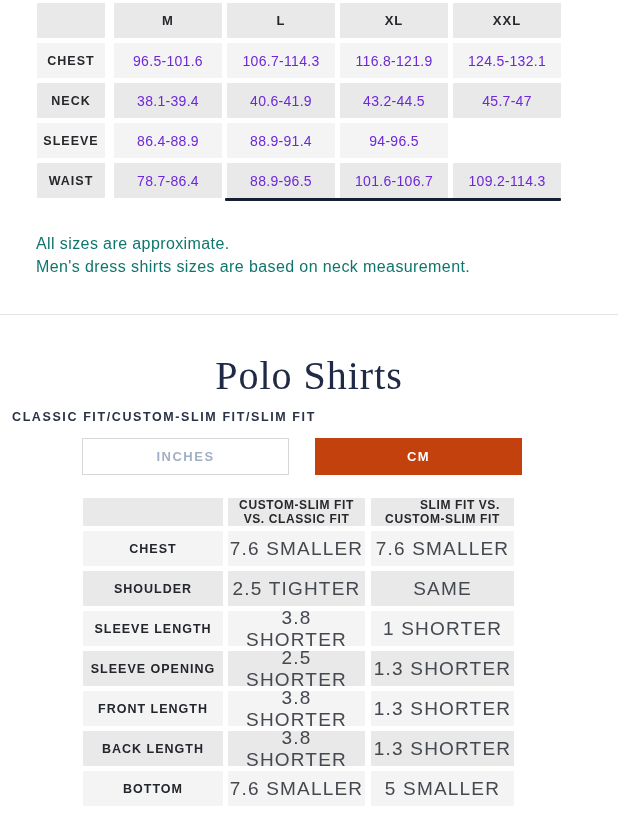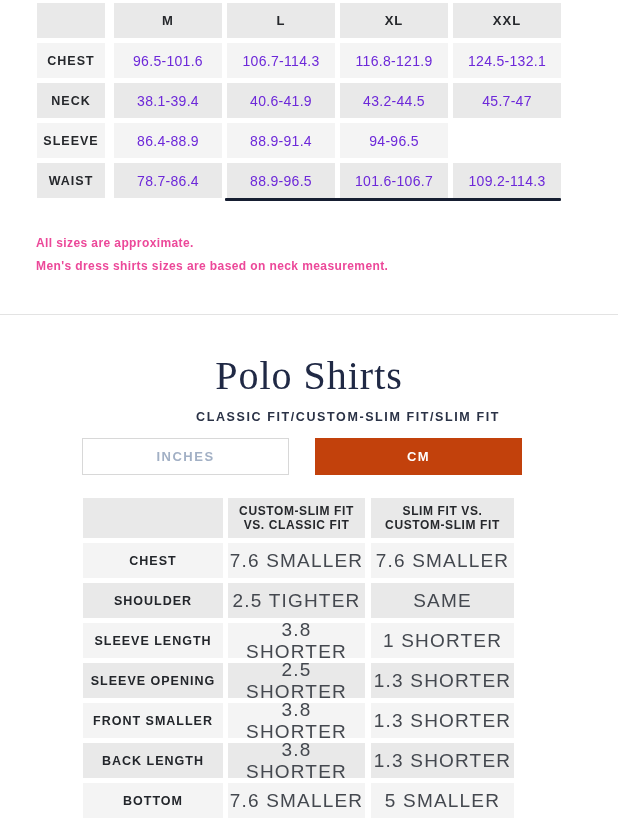--- a/index.html
+++ b/index.html
@@ -39,7 +39,7 @@
 
   
   .notes { position: absolute; top: 232px; left: 36px; }
-  .note-line { font-size: 12px; line-height: 23px; letter-spacing: 0.4px; color: #ec4899; font-weight: bold; }
+  .note-line { font-size: 16px; line-height: 23px; letter-spacing: 0.4px; color: #0f766e; }
 
   
   .divider { position: absolute; top: 314px; left: 0; width: 618px; height: 1px; background: #e3e3e3; }

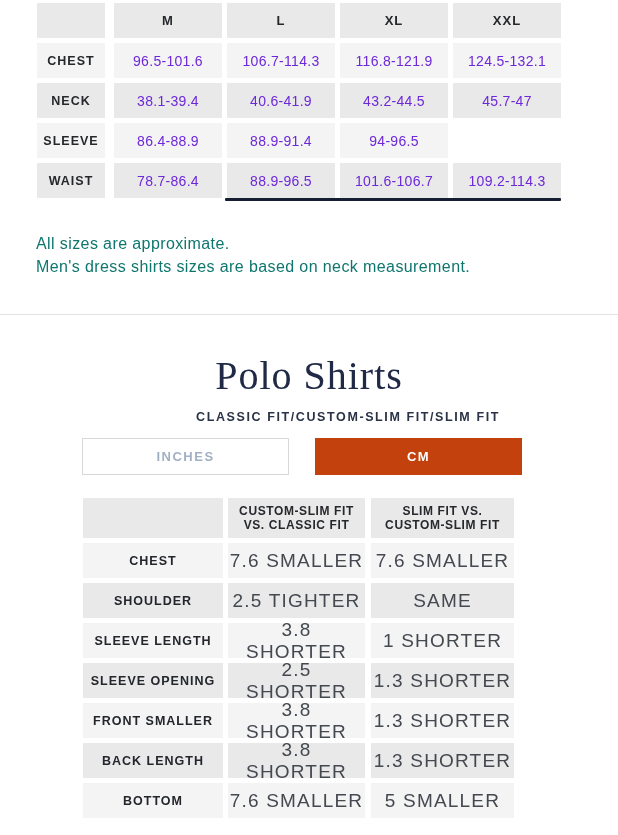--- a/index.html
+++ b/index.html
@@ -52,8 +52,8 @@
     font-size: 40px; font-weight: 400; letter-spacing: 1px; color: #202945;
   }
   .polo-subtitle {
-    position: absolute; top: 410px; left: 0; width: 500px;
-    text-align: right;
+    position: absolute; top: 410px; left: 12px; width: 500px;
+    text-align: left;
     font-size: 12.5px; font-weight: bold; letter-spacing: 1.6px; color: #2a3246;
   }
 

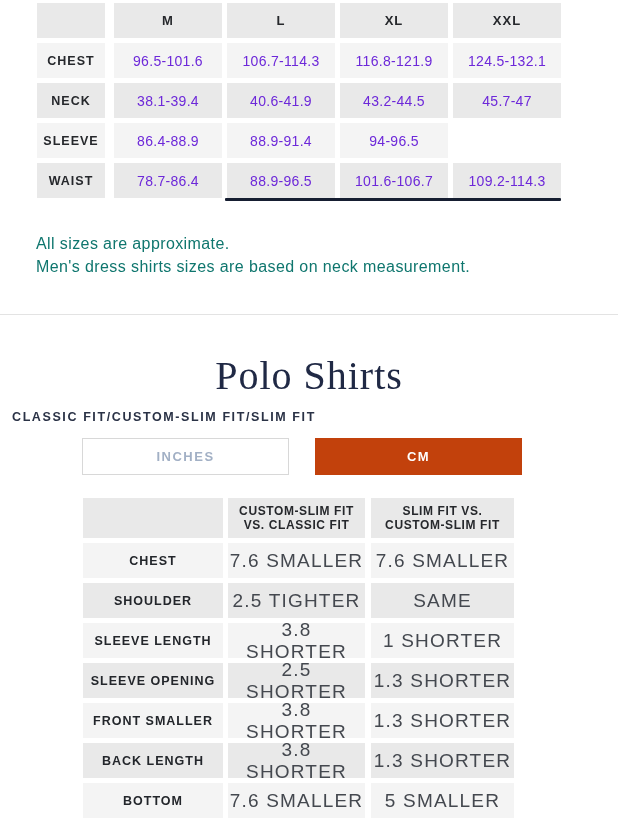--- a/index.html
+++ b/index.html
@@ -71,7 +71,7 @@
   
   .t2 { position: absolute; top: 498px; left: 83px; }
   .t2 .cell { height: 35px; }
-  .t2 .hdr-row .cell { height: 40px; }
+  .t2 .hdr-row .cell { height: 28px; }
   .t2 .lbl {
     width: 140px; margin-right: 5px;
     font-size: 12.5px; font-weight: bold; letter-spacing: 1px; color: #23262b;

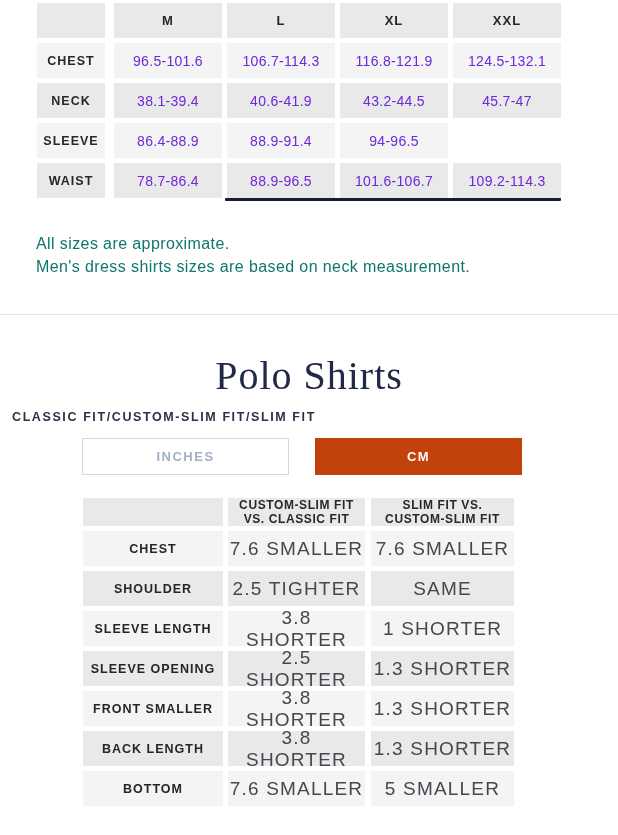--- a/index.html
+++ b/index.html
@@ -77,7 +77,7 @@
     font-size: 12.5px; font-weight: bold; letter-spacing: 1px; color: #23262b;
   }
   .t2 .c1 { width: 137px; margin-right: 6px; }
-  .t2 .c2 { width: 143px; }
+  .t2 .c2 { width: 143px; text-align: right; }
   .t2 .hdr-c {
     font-size: 12px; font-weight: bold; letter-spacing: 0.6px; line-height: 14px;
     color: #26282c; white-space: pre-line;

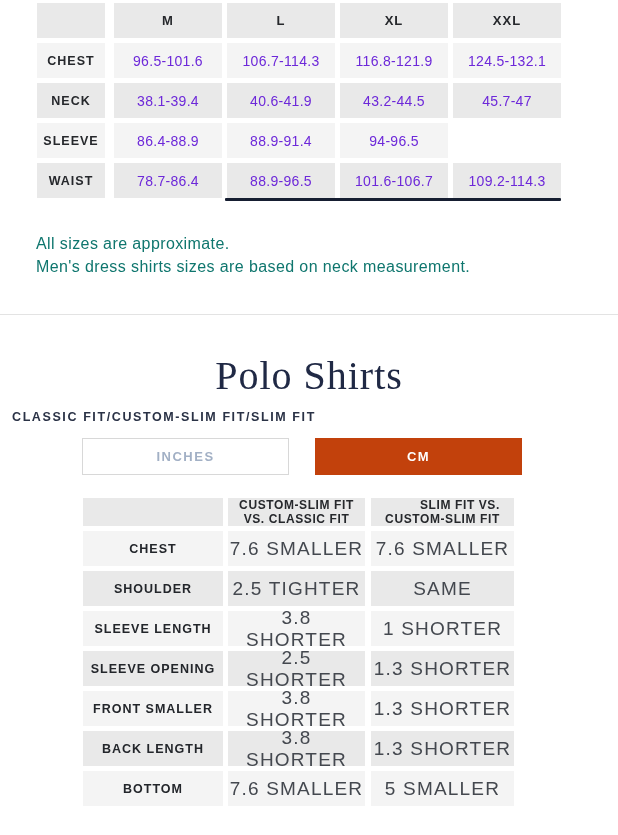--- a/index.html
+++ b/index.html
@@ -169,7 +169,7 @@
     <div class="cell c2 val shade-a">1.3 SHORTER</div>
   </div>
   <div class="trow">
-    <div class="cell lbl shade-b">FRONT SMALLER</div>
+    <div class="cell lbl shade-b">FRONT LENGTH</div>
     <div class="cell c1 val shade-b">3.8 SHORTER</div>
     <div class="cell c2 val shade-b">1.3 SHORTER</div>
   </div>

